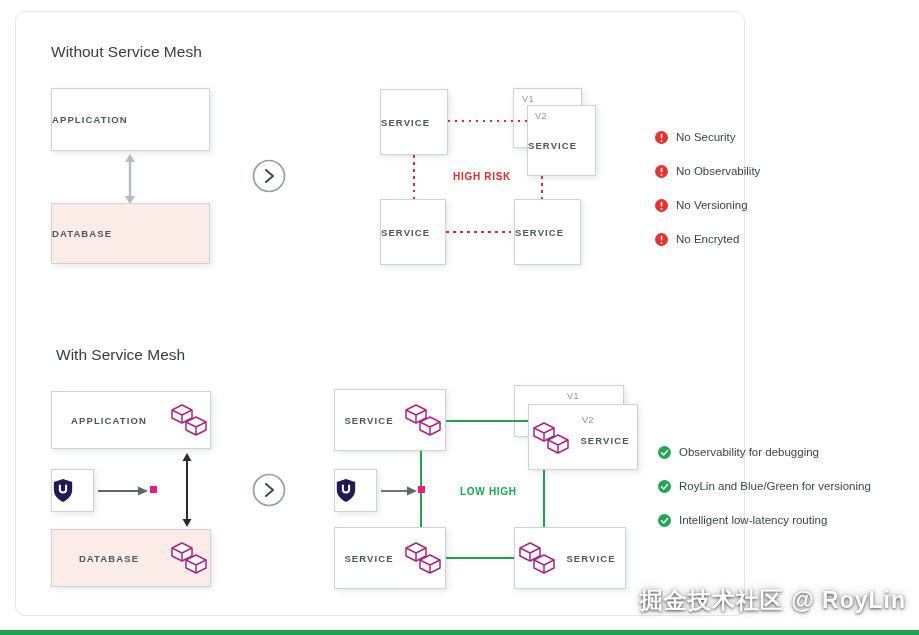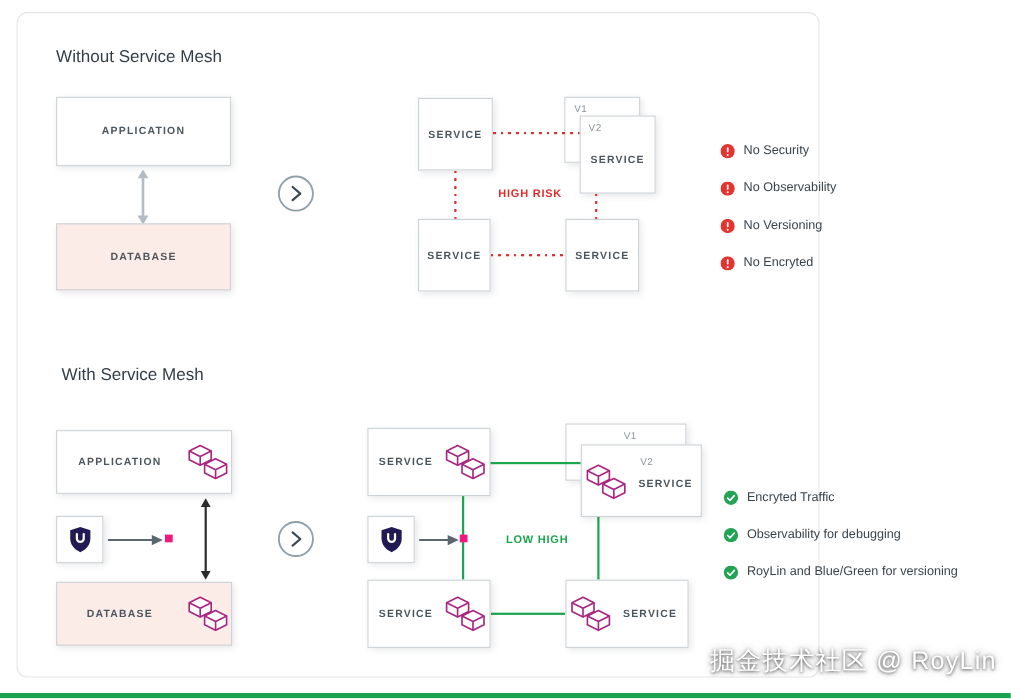--- a/index.html
+++ b/index.html
@@ -7,7 +7,7 @@
   body{font-family:"Liberation Sans",sans-serif;}
   .page{position:relative;width:919px;height:635px;background:#fff;overflow:hidden}
   .card{position:absolute;left:15px;top:11px;width:730px;height:605px;border:1px solid #e6e6e6;border-radius:10px;background:#fff}
-  .box{position:absolute;background:#fff;border:1px solid var(--box_border);box-shadow:2px 2px 6px rgba(50,60,70,.12);display:flex;align-items:center;justify-content:center}
+  .box{position:absolute;background:#fff;border:1px solid var(--box_border);box-shadow:2px 2px 6px rgba(50,60,70,.12);display:flex;align-items:center;}
   .box.pink{background:var(--db_pink_bg)}
   .box-label{font-size:9.5px;font-weight:700;letter-spacing:1.1px;color:#4b565e;white-space:nowrap}
   .v-label{position:absolute;font-size:9px;color:#8b959c;letter-spacing:.5px}

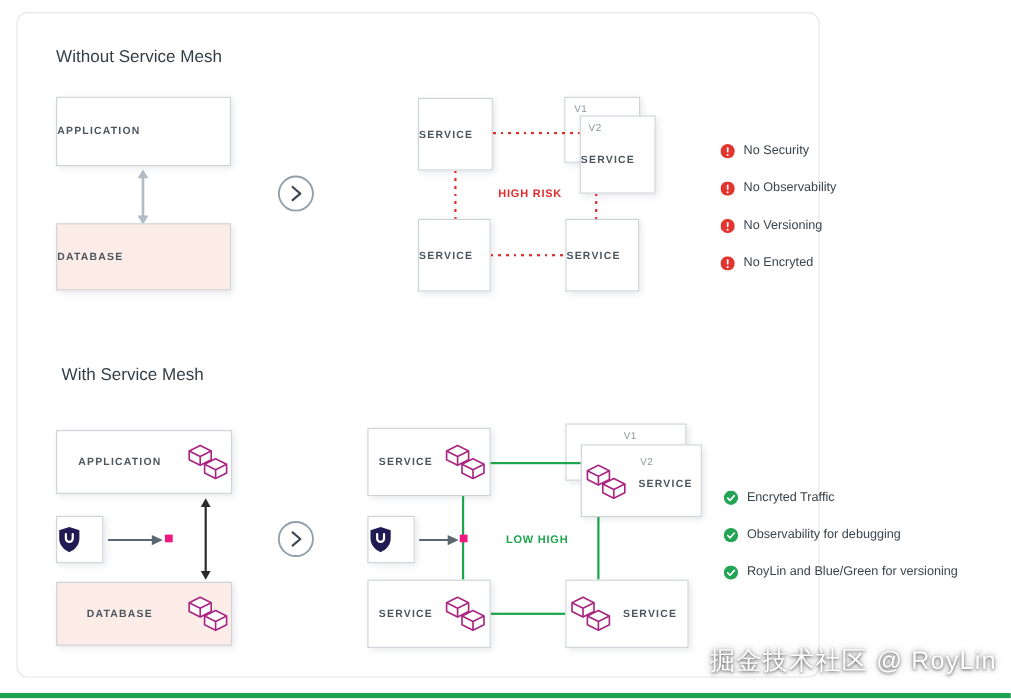--- a/index.html
+++ b/index.html
@@ -125,7 +125,7 @@
         </div>
       </div>
 
-    <div class="section-title" style="left:40px;top:320px">With Service Mesh</div>
+    <div class="section-title" style="left:40px;top:334px">With Service Mesh</div>
 
     <div class="box" style="left:35px;top:379px;width:160px;height:58px">
       <span class="box-label" style="position:absolute;left:0;right:44px;text-align:center">APPLICATION</span>

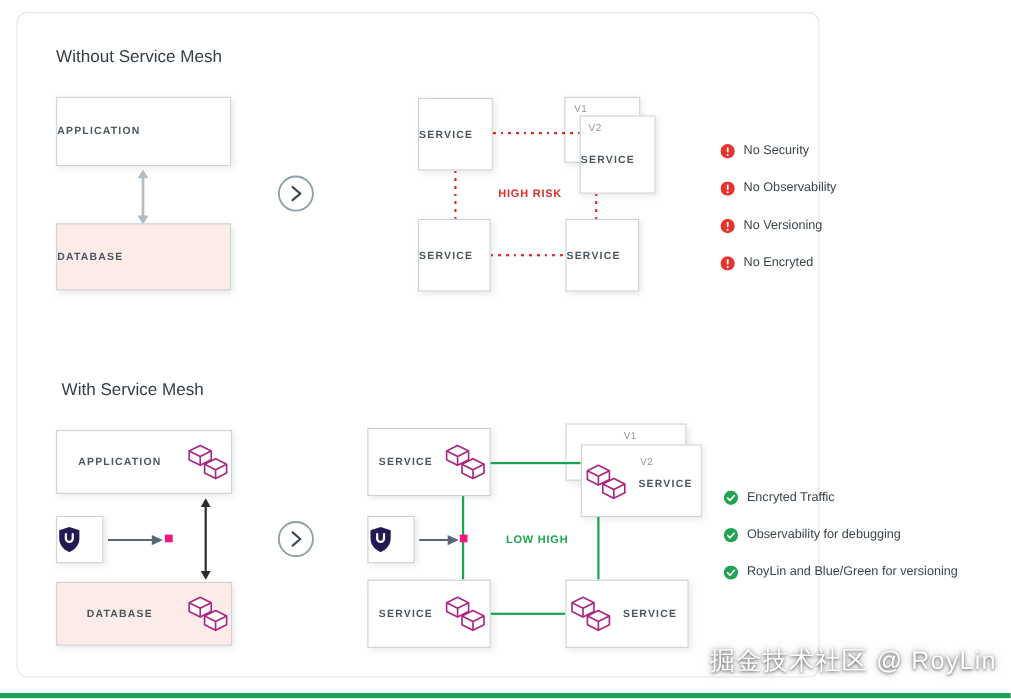--- a/index.html
+++ b/index.html
@@ -267,13 +267,6 @@
 
     <div class="list" style="left:642px;top:433px">
 
-        <div class="list-row">
-          <svg viewBox="0 0 14 14" width="13" height="13">
-            <circle cx="7" cy="7" r="7" fill="#23a455"></circle>
-            <path d="M3.8 7.3 L6.1 9.6 L10.3 4.9" stroke="#fff" stroke-width="1.6" fill="none" stroke-linecap="round" stroke-linejoin="round"></path>
-          </svg>
-          <span>Encryted Traffic</span>
-        </div>
 
         <div class="list-row">
           <svg viewBox="0 0 14 14" width="13" height="13">

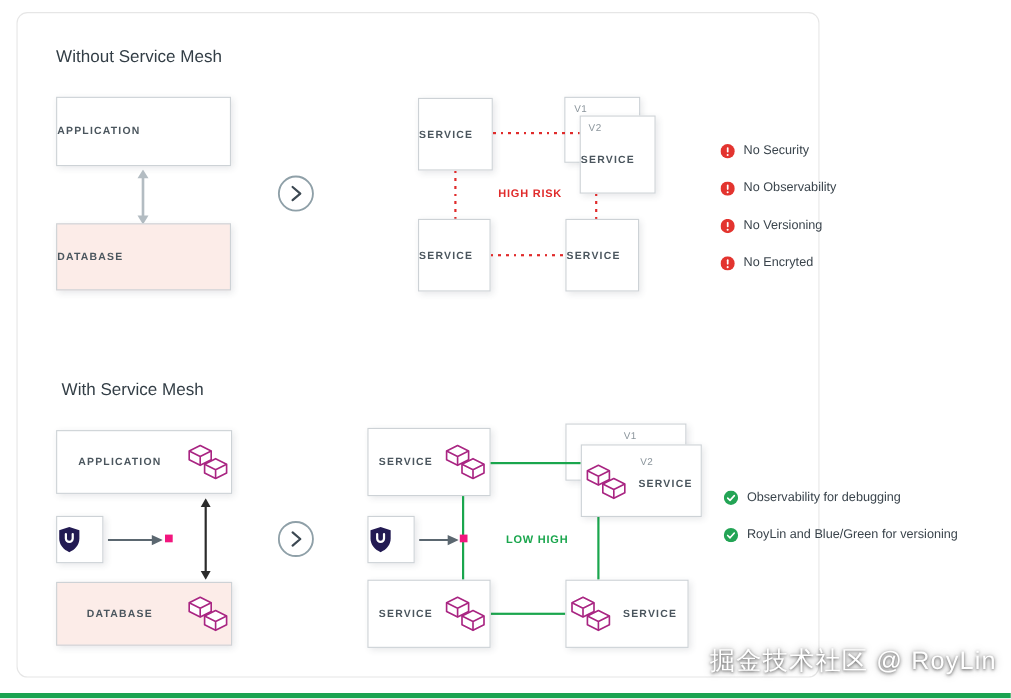--- a/index.html
+++ b/index.html
@@ -284,6 +284,13 @@
           <span>RoyLin and Blue/Green for versioning</span>
         </div>
 
+        <div class="list-row">
+          <svg viewBox="0 0 14 14" width="13" height="13">
+            <circle cx="7" cy="7" r="7" fill="#23a455"></circle>
+            <path d="M3.8 7.3 L6.1 9.6 L10.3 4.9" stroke="#fff" stroke-width="1.6" fill="none" stroke-linecap="round" stroke-linejoin="round"></path>
+          </svg>
+          <span>Intelligent low-latency routing</span>
+        </div>
       </div>
 
   </div>

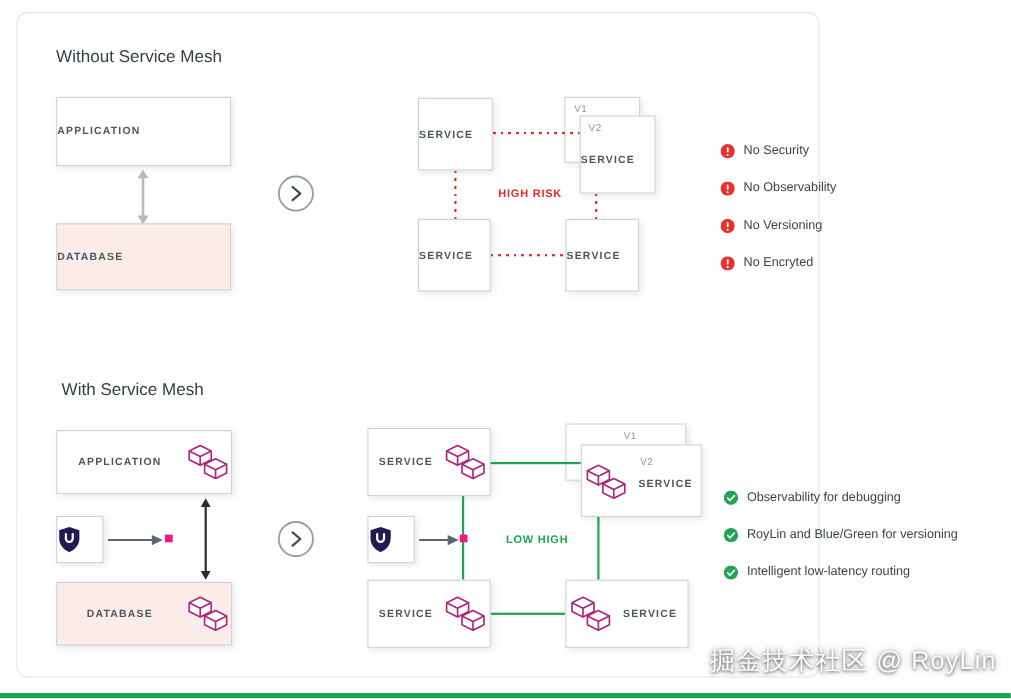--- a/index.html
+++ b/index.html
@@ -25,7 +25,7 @@
   .list-row span{font-size:11.5px;color:#3a444c;white-space:nowrap}
   .icon-abs{position:absolute;line-height:0}
   .circle-btn{position:absolute;line-height:0}
-  .watermark{position:absolute;right:13px;top:585px;font-size:23px;font-weight:400;color:#fff;letter-spacing:1px;
+  .watermark{position:absolute;right:13px;top:585px;font-size:23px;font-weight:700;color:#fff;letter-spacing:1px;
     text-shadow:0 1px 3px rgba(0,0,0,.65),0 0 8px rgba(0,0,0,.35);white-space:nowrap}
   .green-bar{position:absolute;left:0;bottom:0;width:100%;height:5px;background:var(--bottom_bar_green)}
   svg{display:block}

